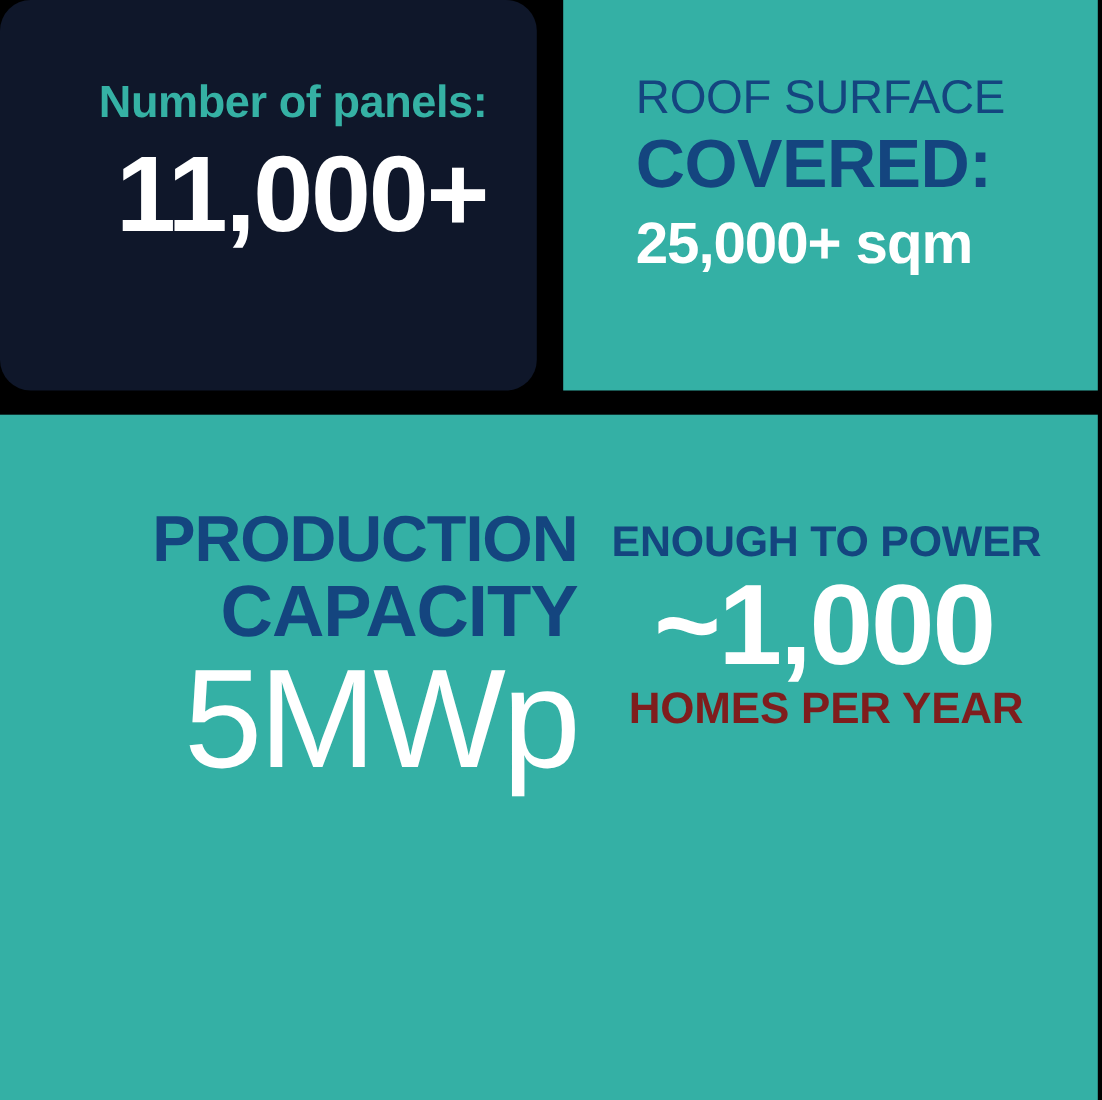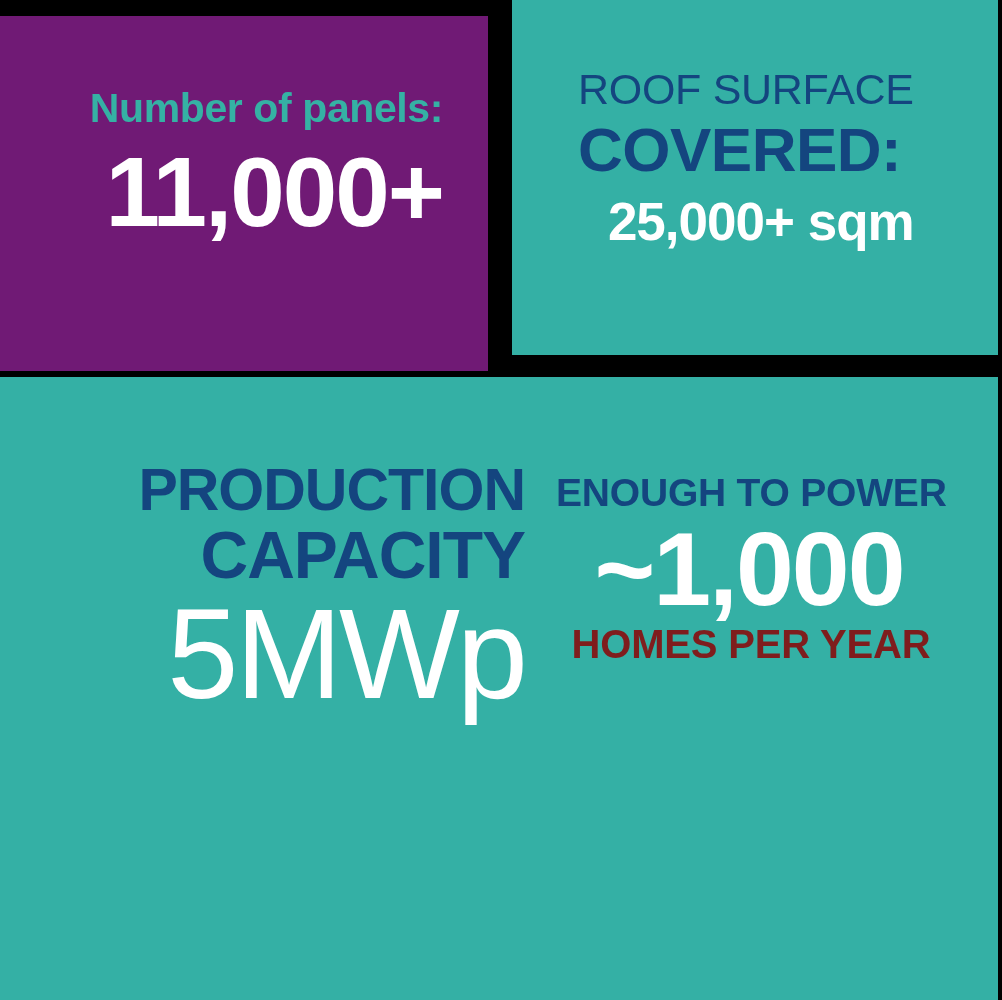--- a/index.html
+++ b/index.html
@@ -20,8 +20,9 @@
 
   
   #panel-panels {
-    left: 0; top: 16px; width: 488px; height: 355px;
-    background: #701a75;
+    left: 0; top: 0; width: 488px; height: 355px;
+    background: #0f172a;
+    border-radius: 28px;
   }
   #panel-panels .inner {
     position: absolute;

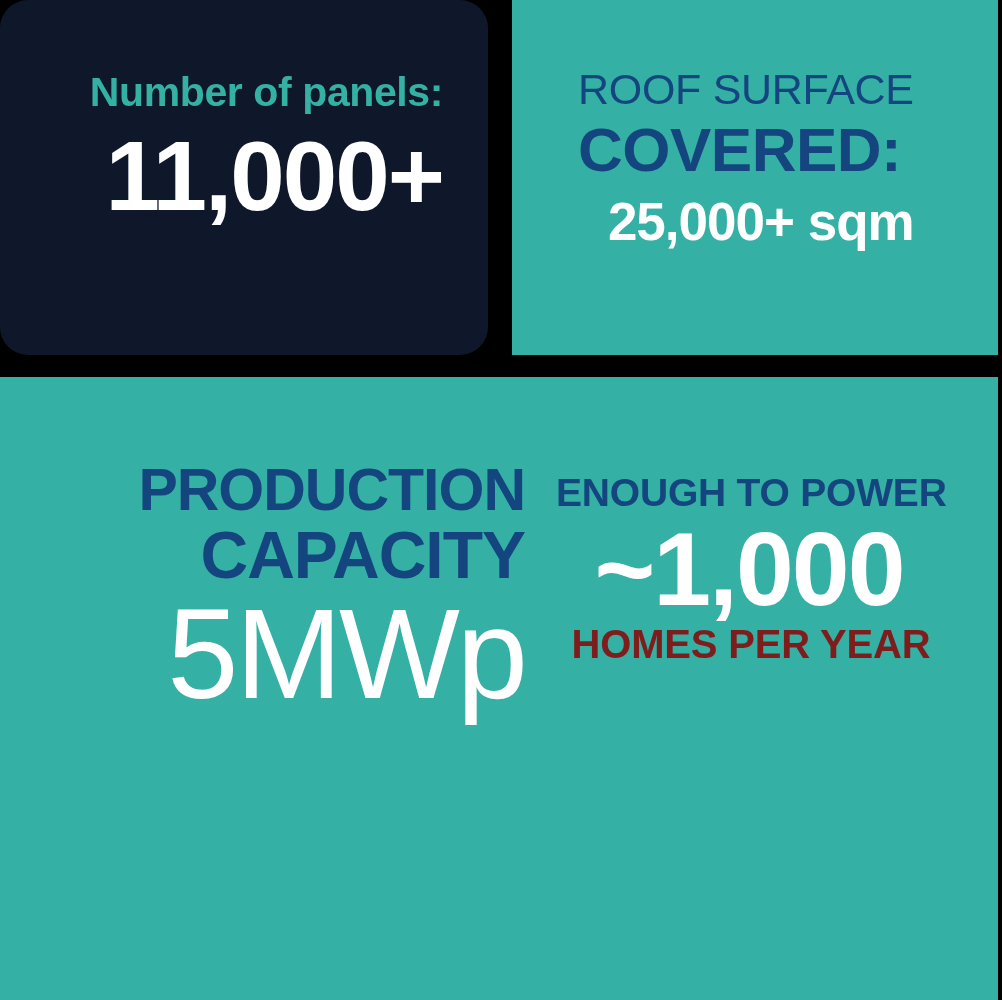--- a/index.html
+++ b/index.html
@@ -84,7 +84,6 @@
     line-height: 1.05;
     margin-top: 12px;
     white-space: nowrap;
-    text-align: right;
   }
 
   

